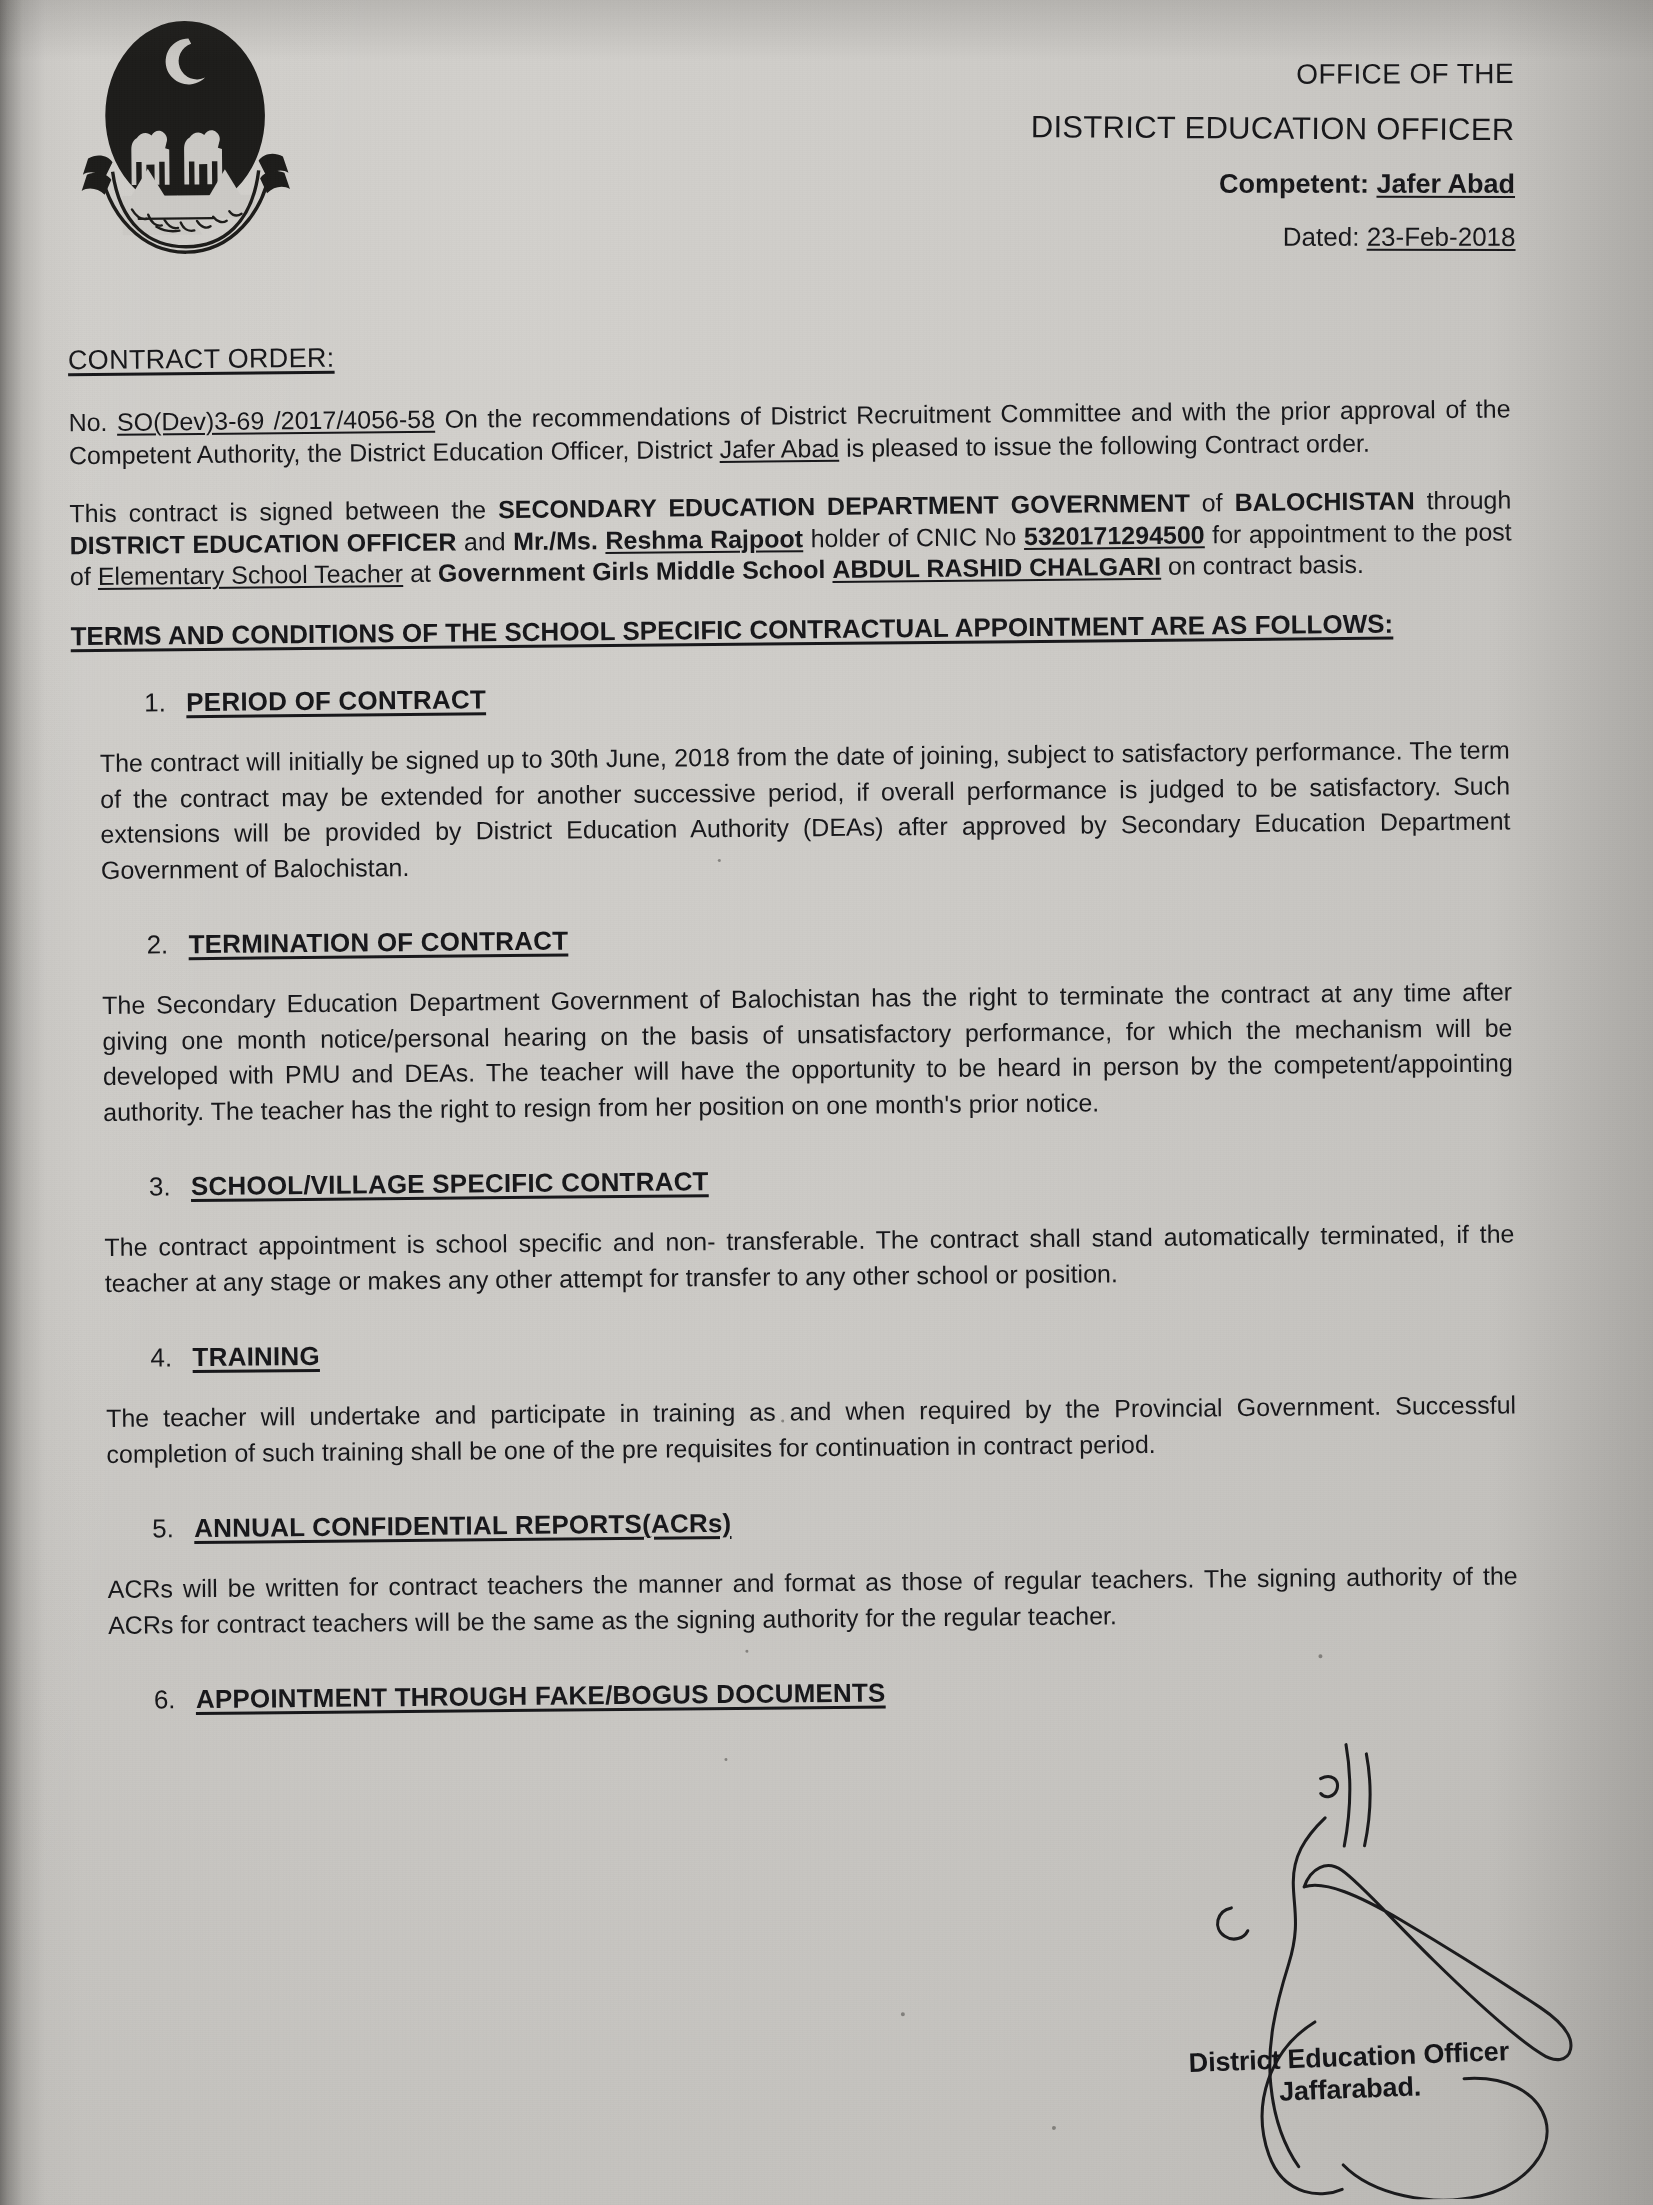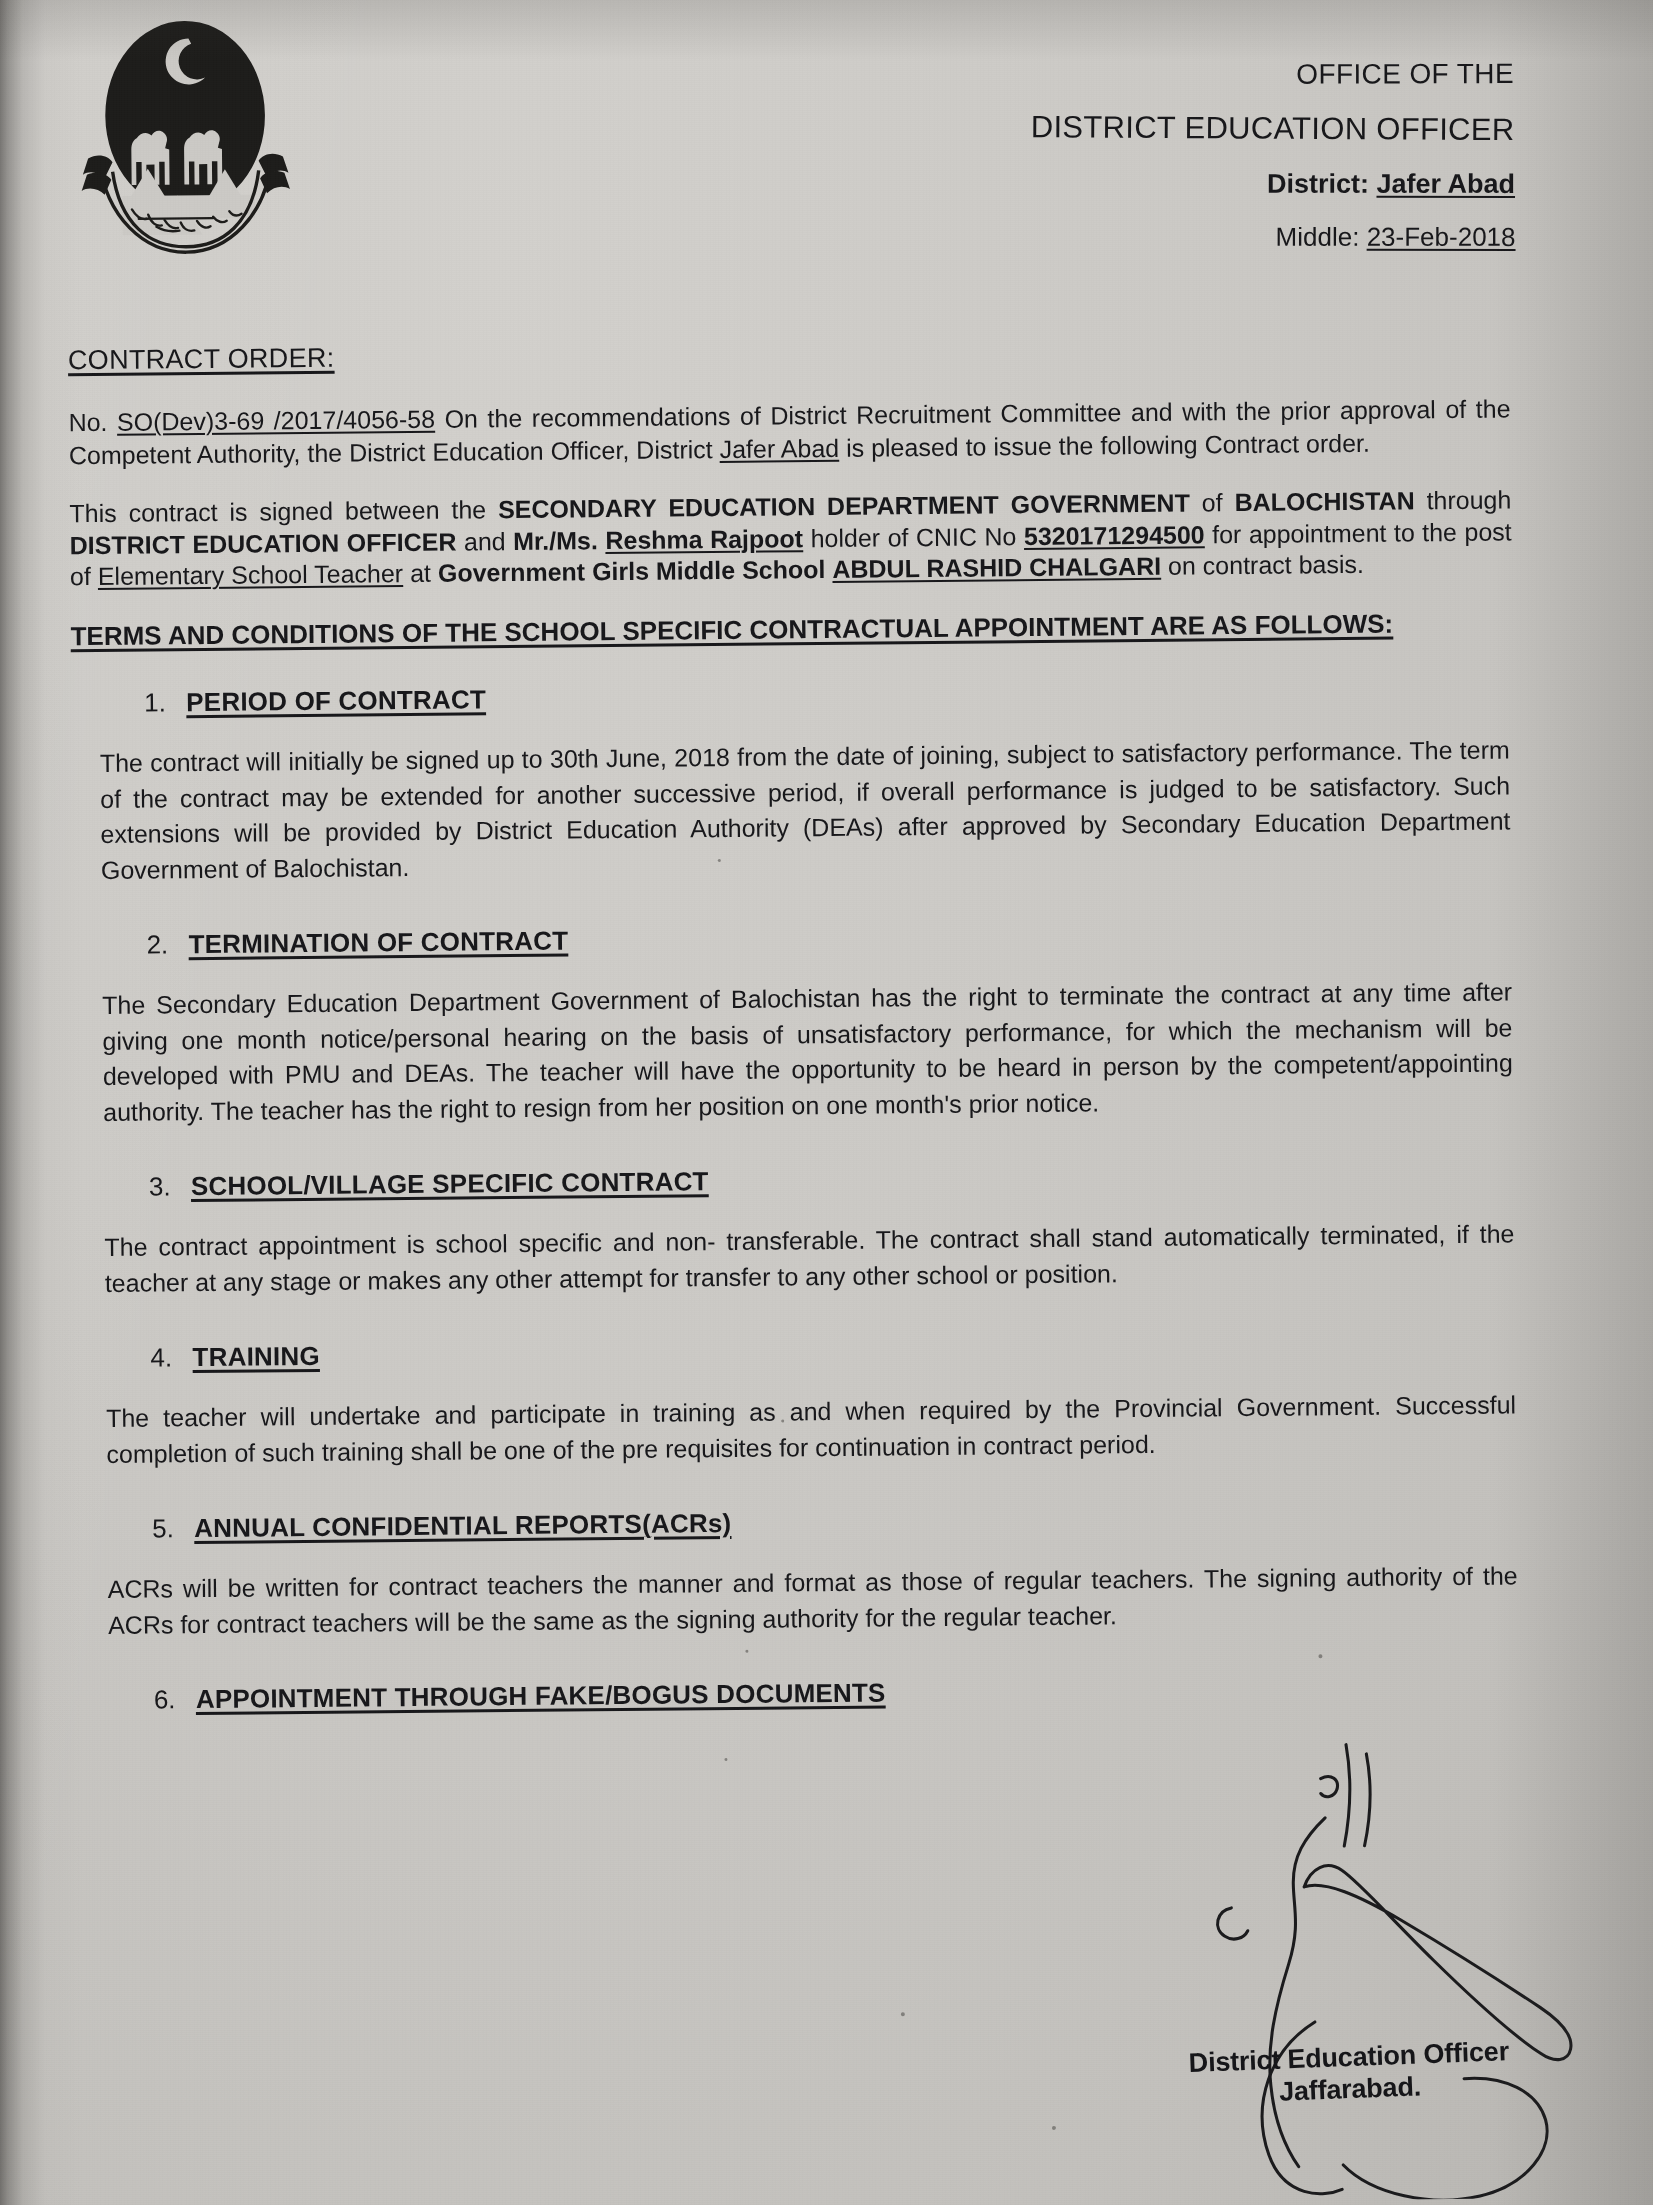--- a/index.html
+++ b/index.html
@@ -259,7 +259,7 @@
       <div class="lh-1">OFFICE OF THE</div>
       <div class="lh-2">DISTRICT EDUCATION OFFICER</div>
       <div class="lh-3">
-        <span>District:</span>
+        <span>Competent:</span>
         <span class="u">Jafer Abad</span>
       </div>
       <div class="lh-4">

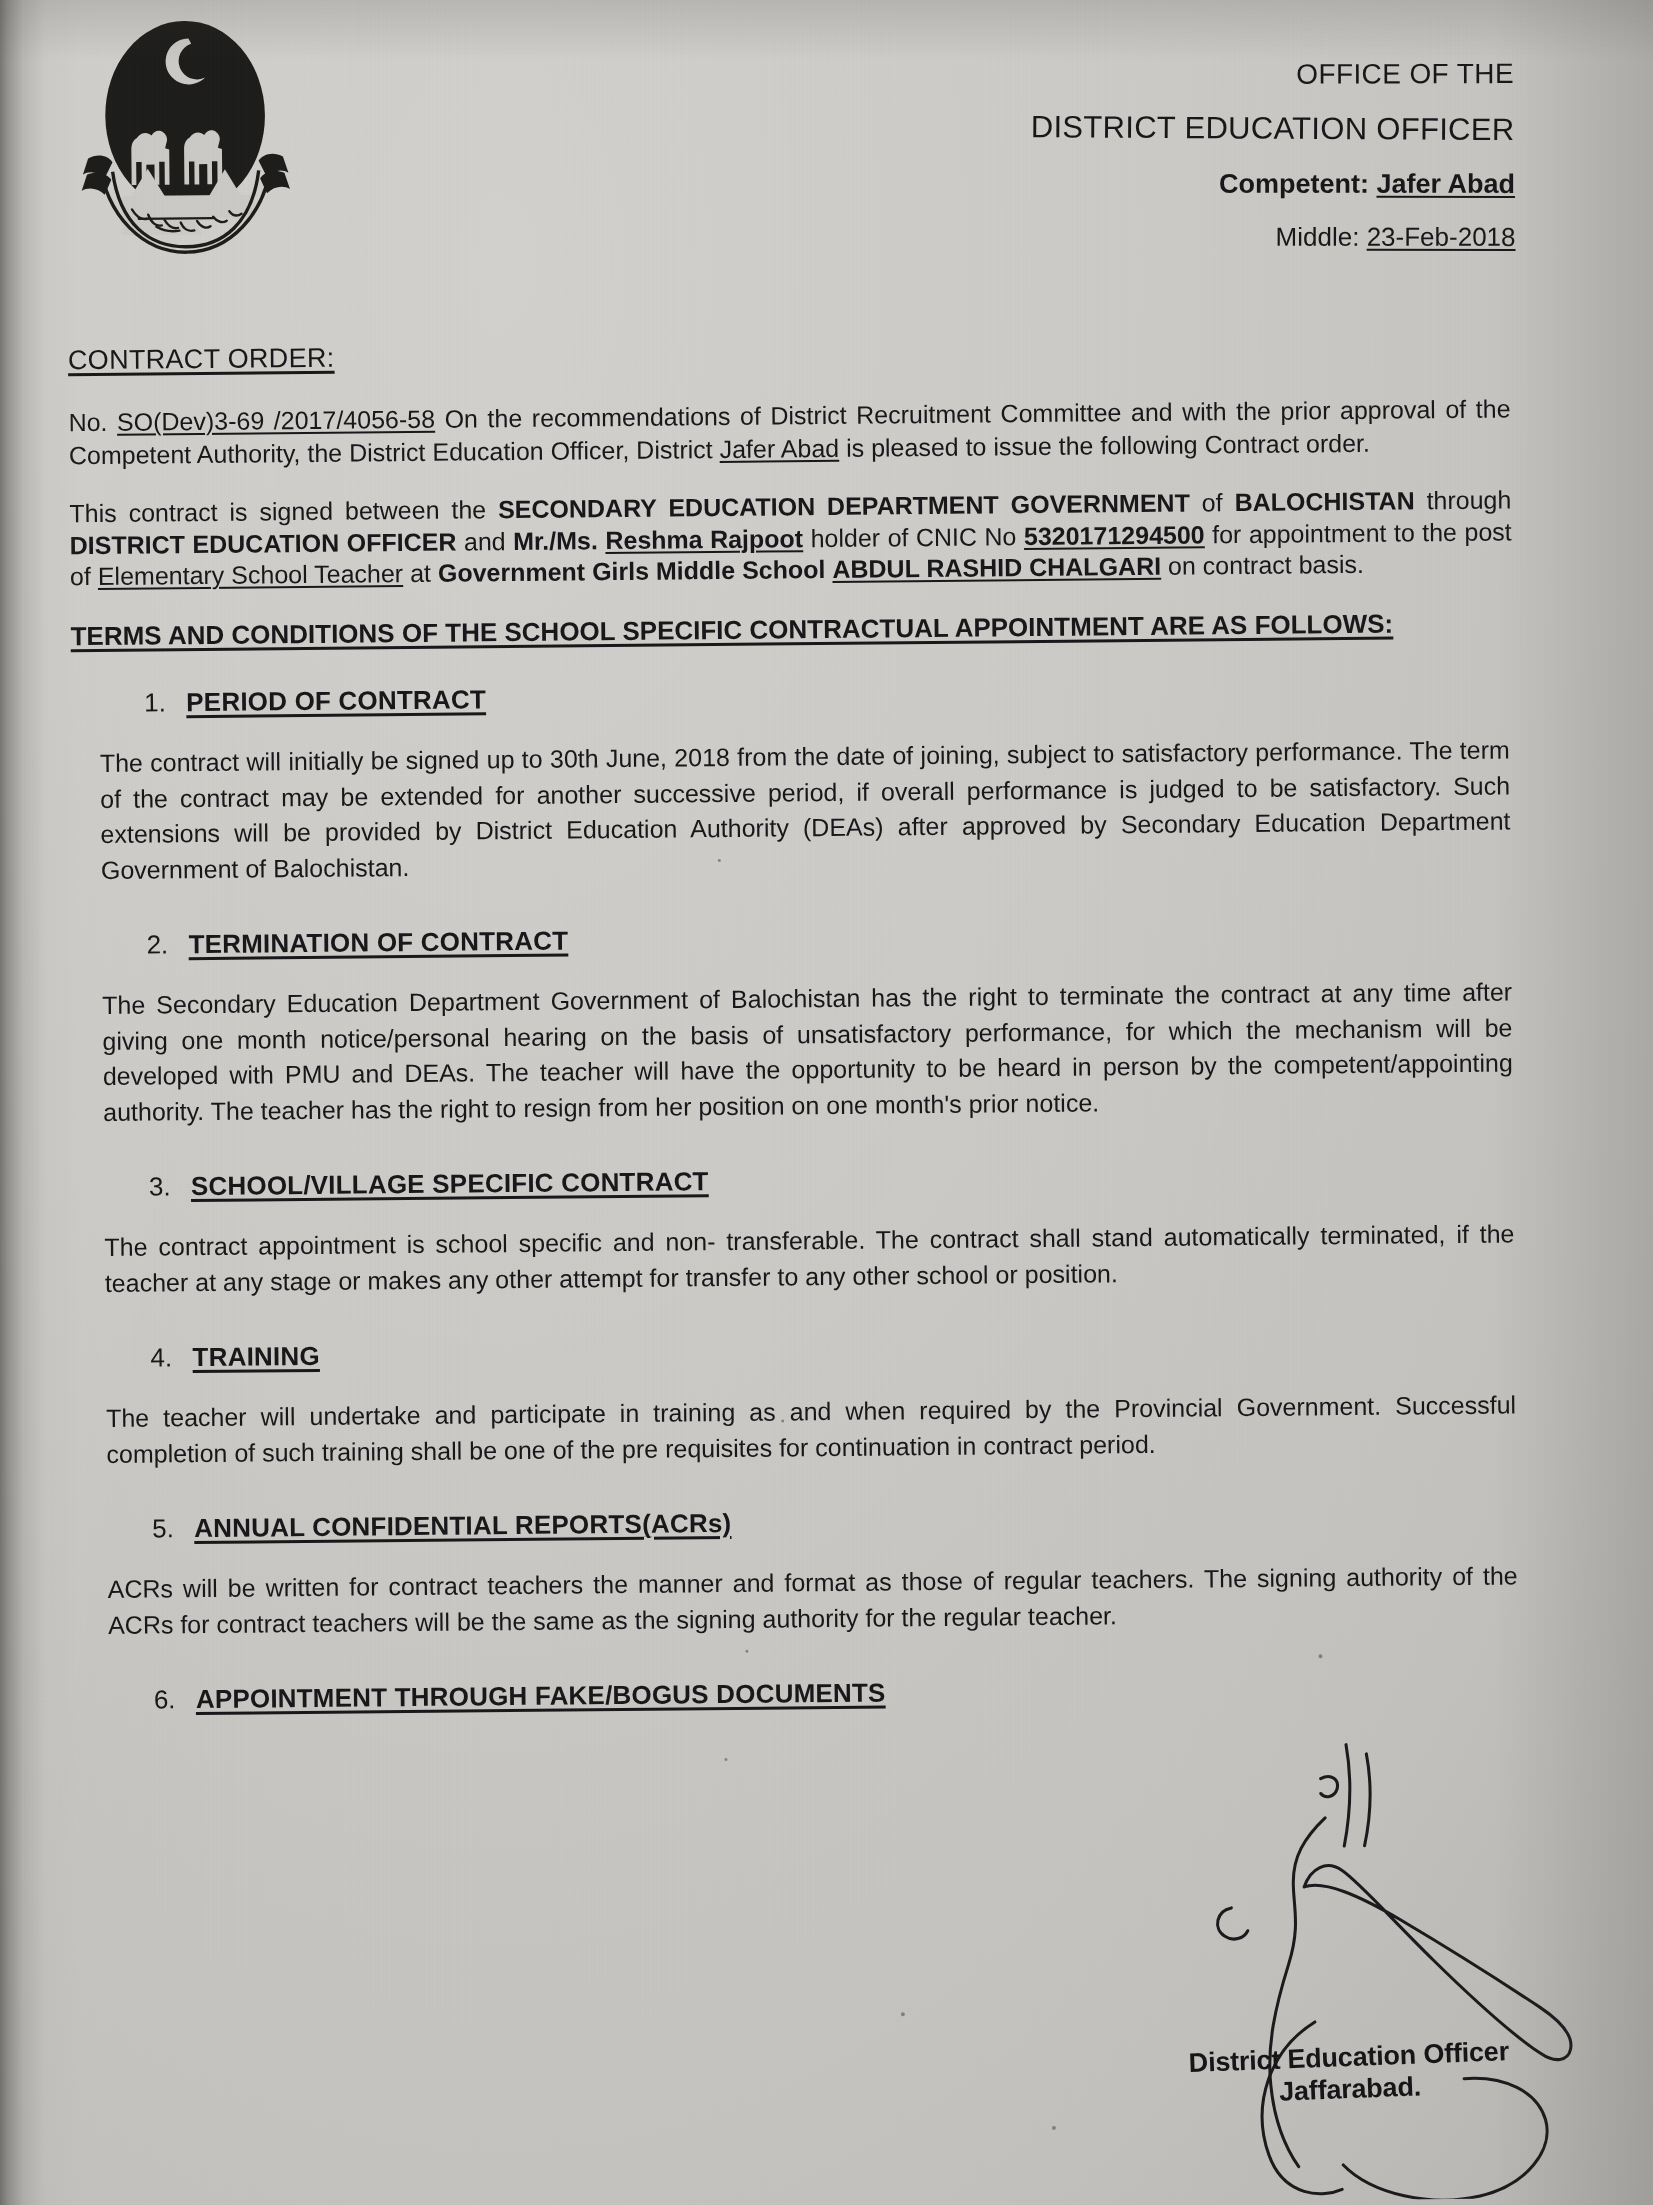--- a/index.html
+++ b/index.html
@@ -263,7 +263,7 @@
         <span class="u">Jafer Abad</span>
       </div>
       <div class="lh-4">
-        <span>Middle:</span>
+        <span>Dated:</span>
         <span class="u">23-Feb-2018</span>
       </div>
     </div>

